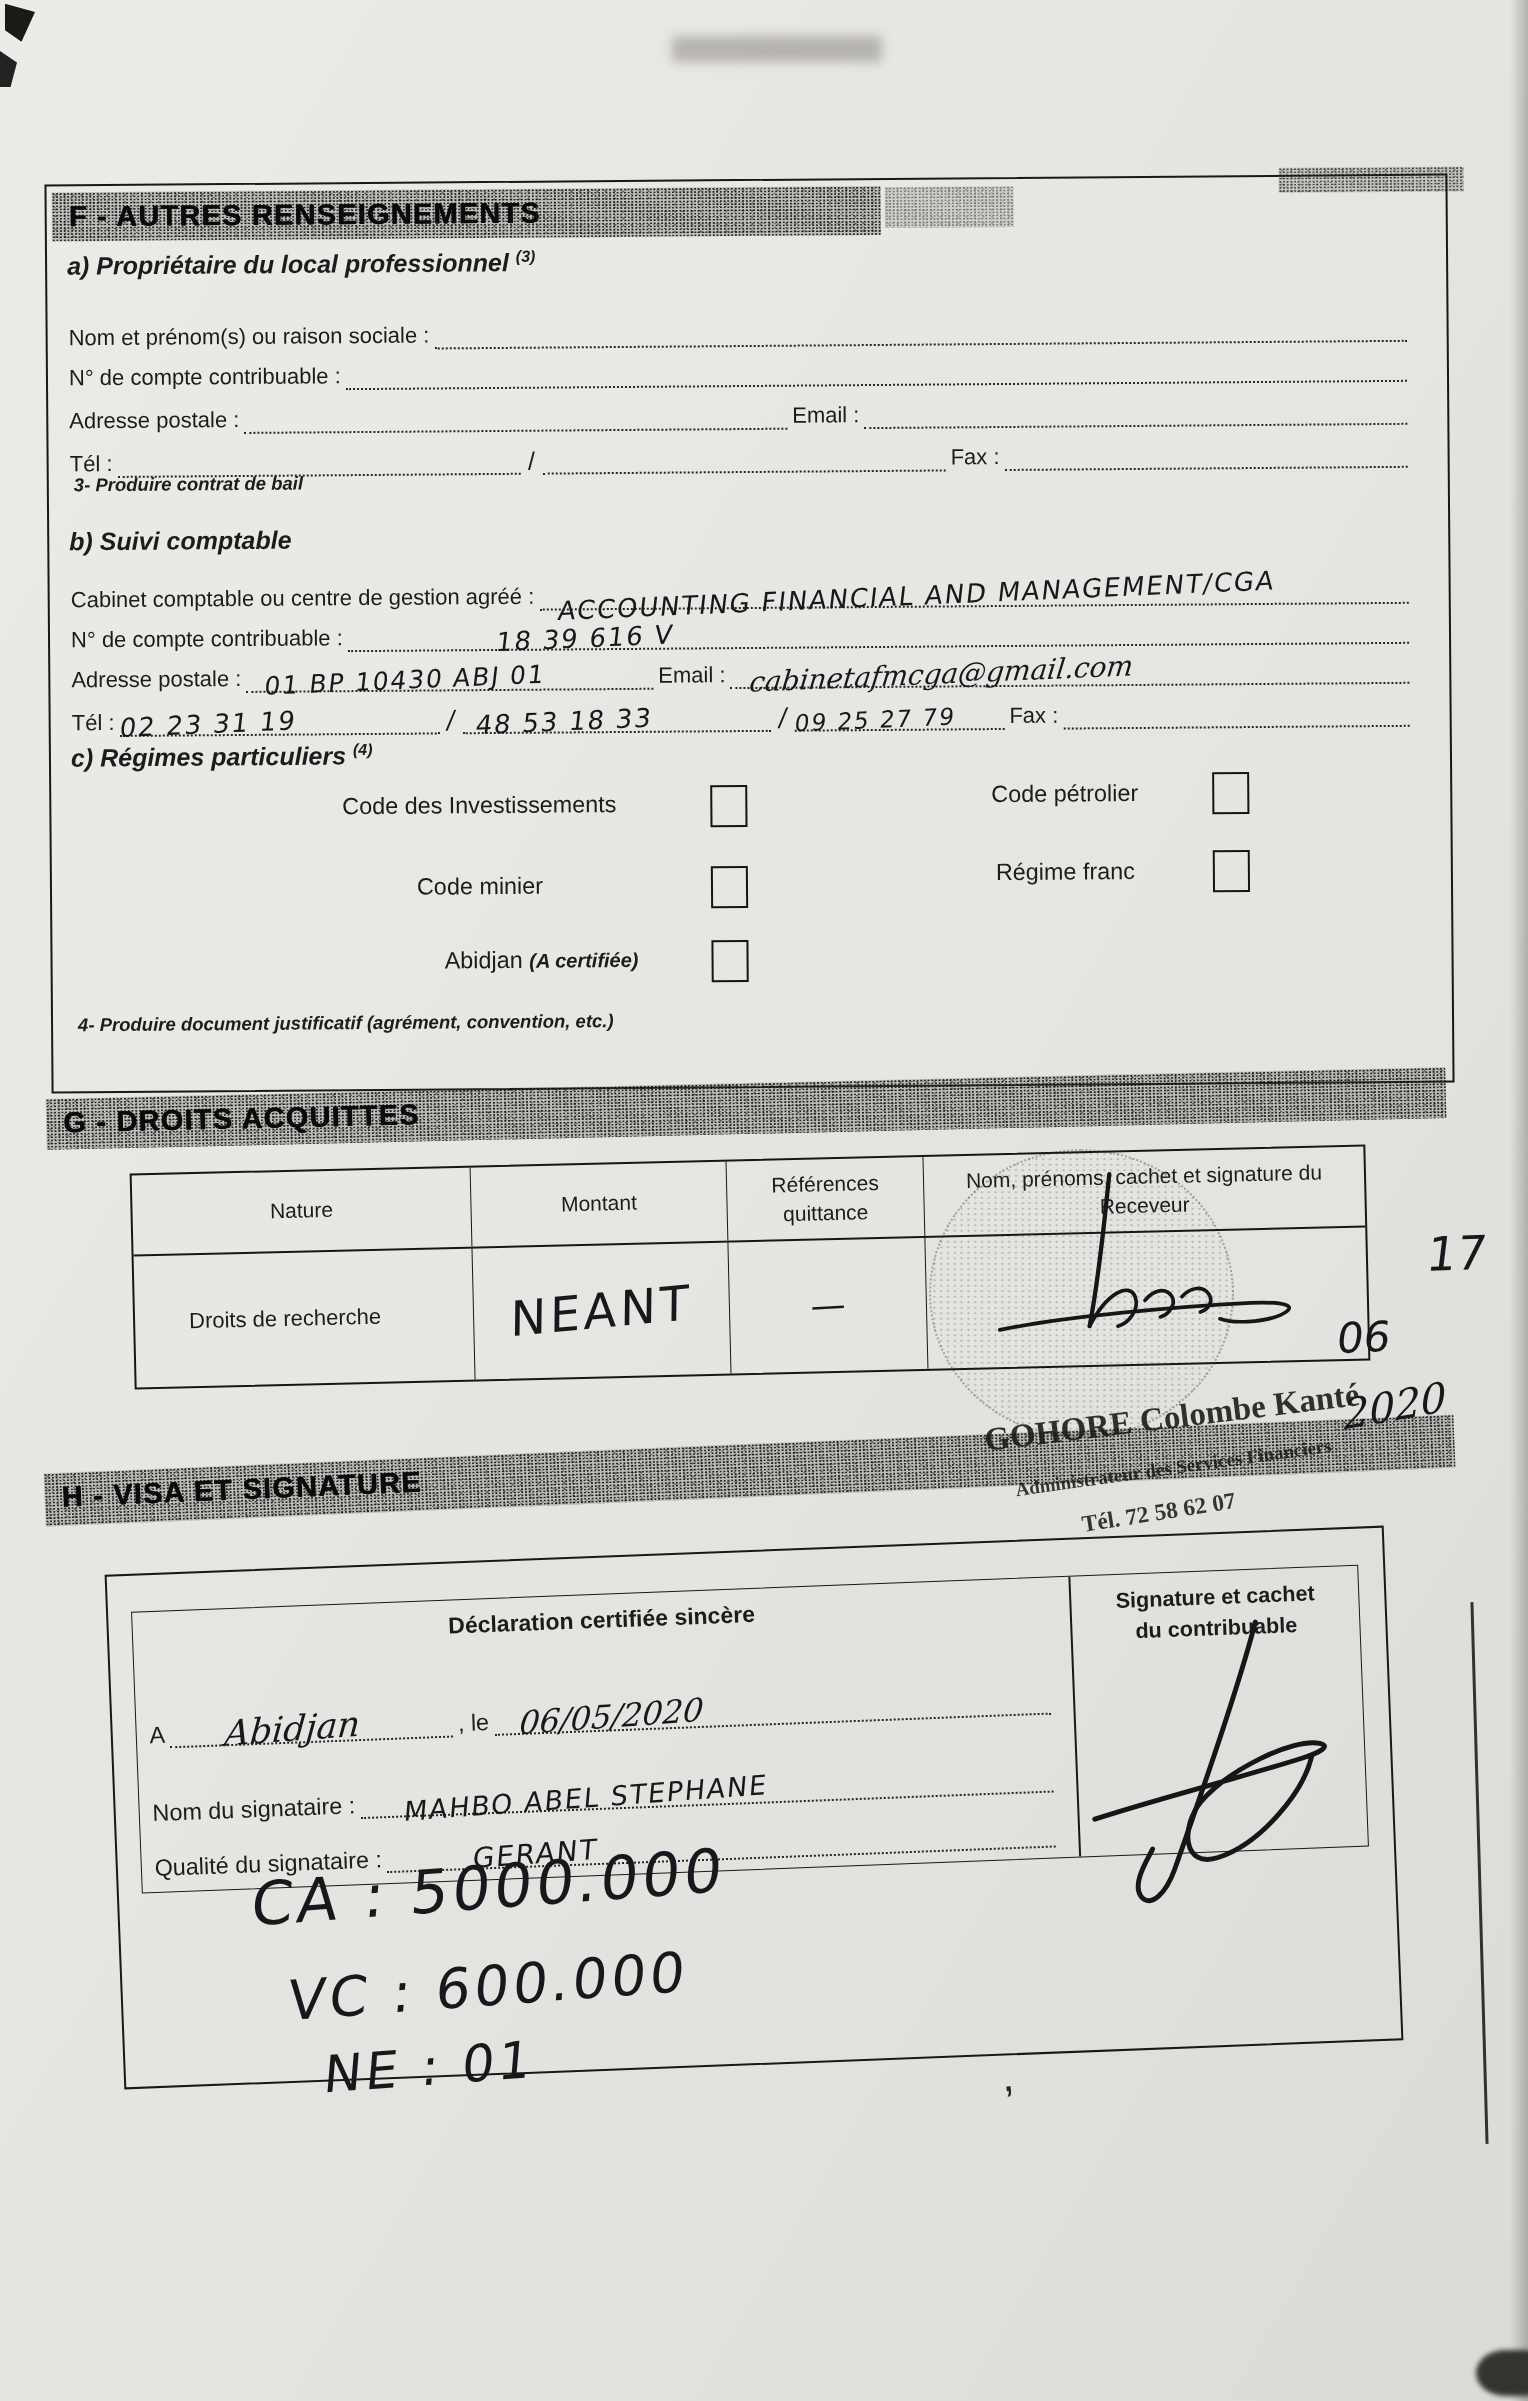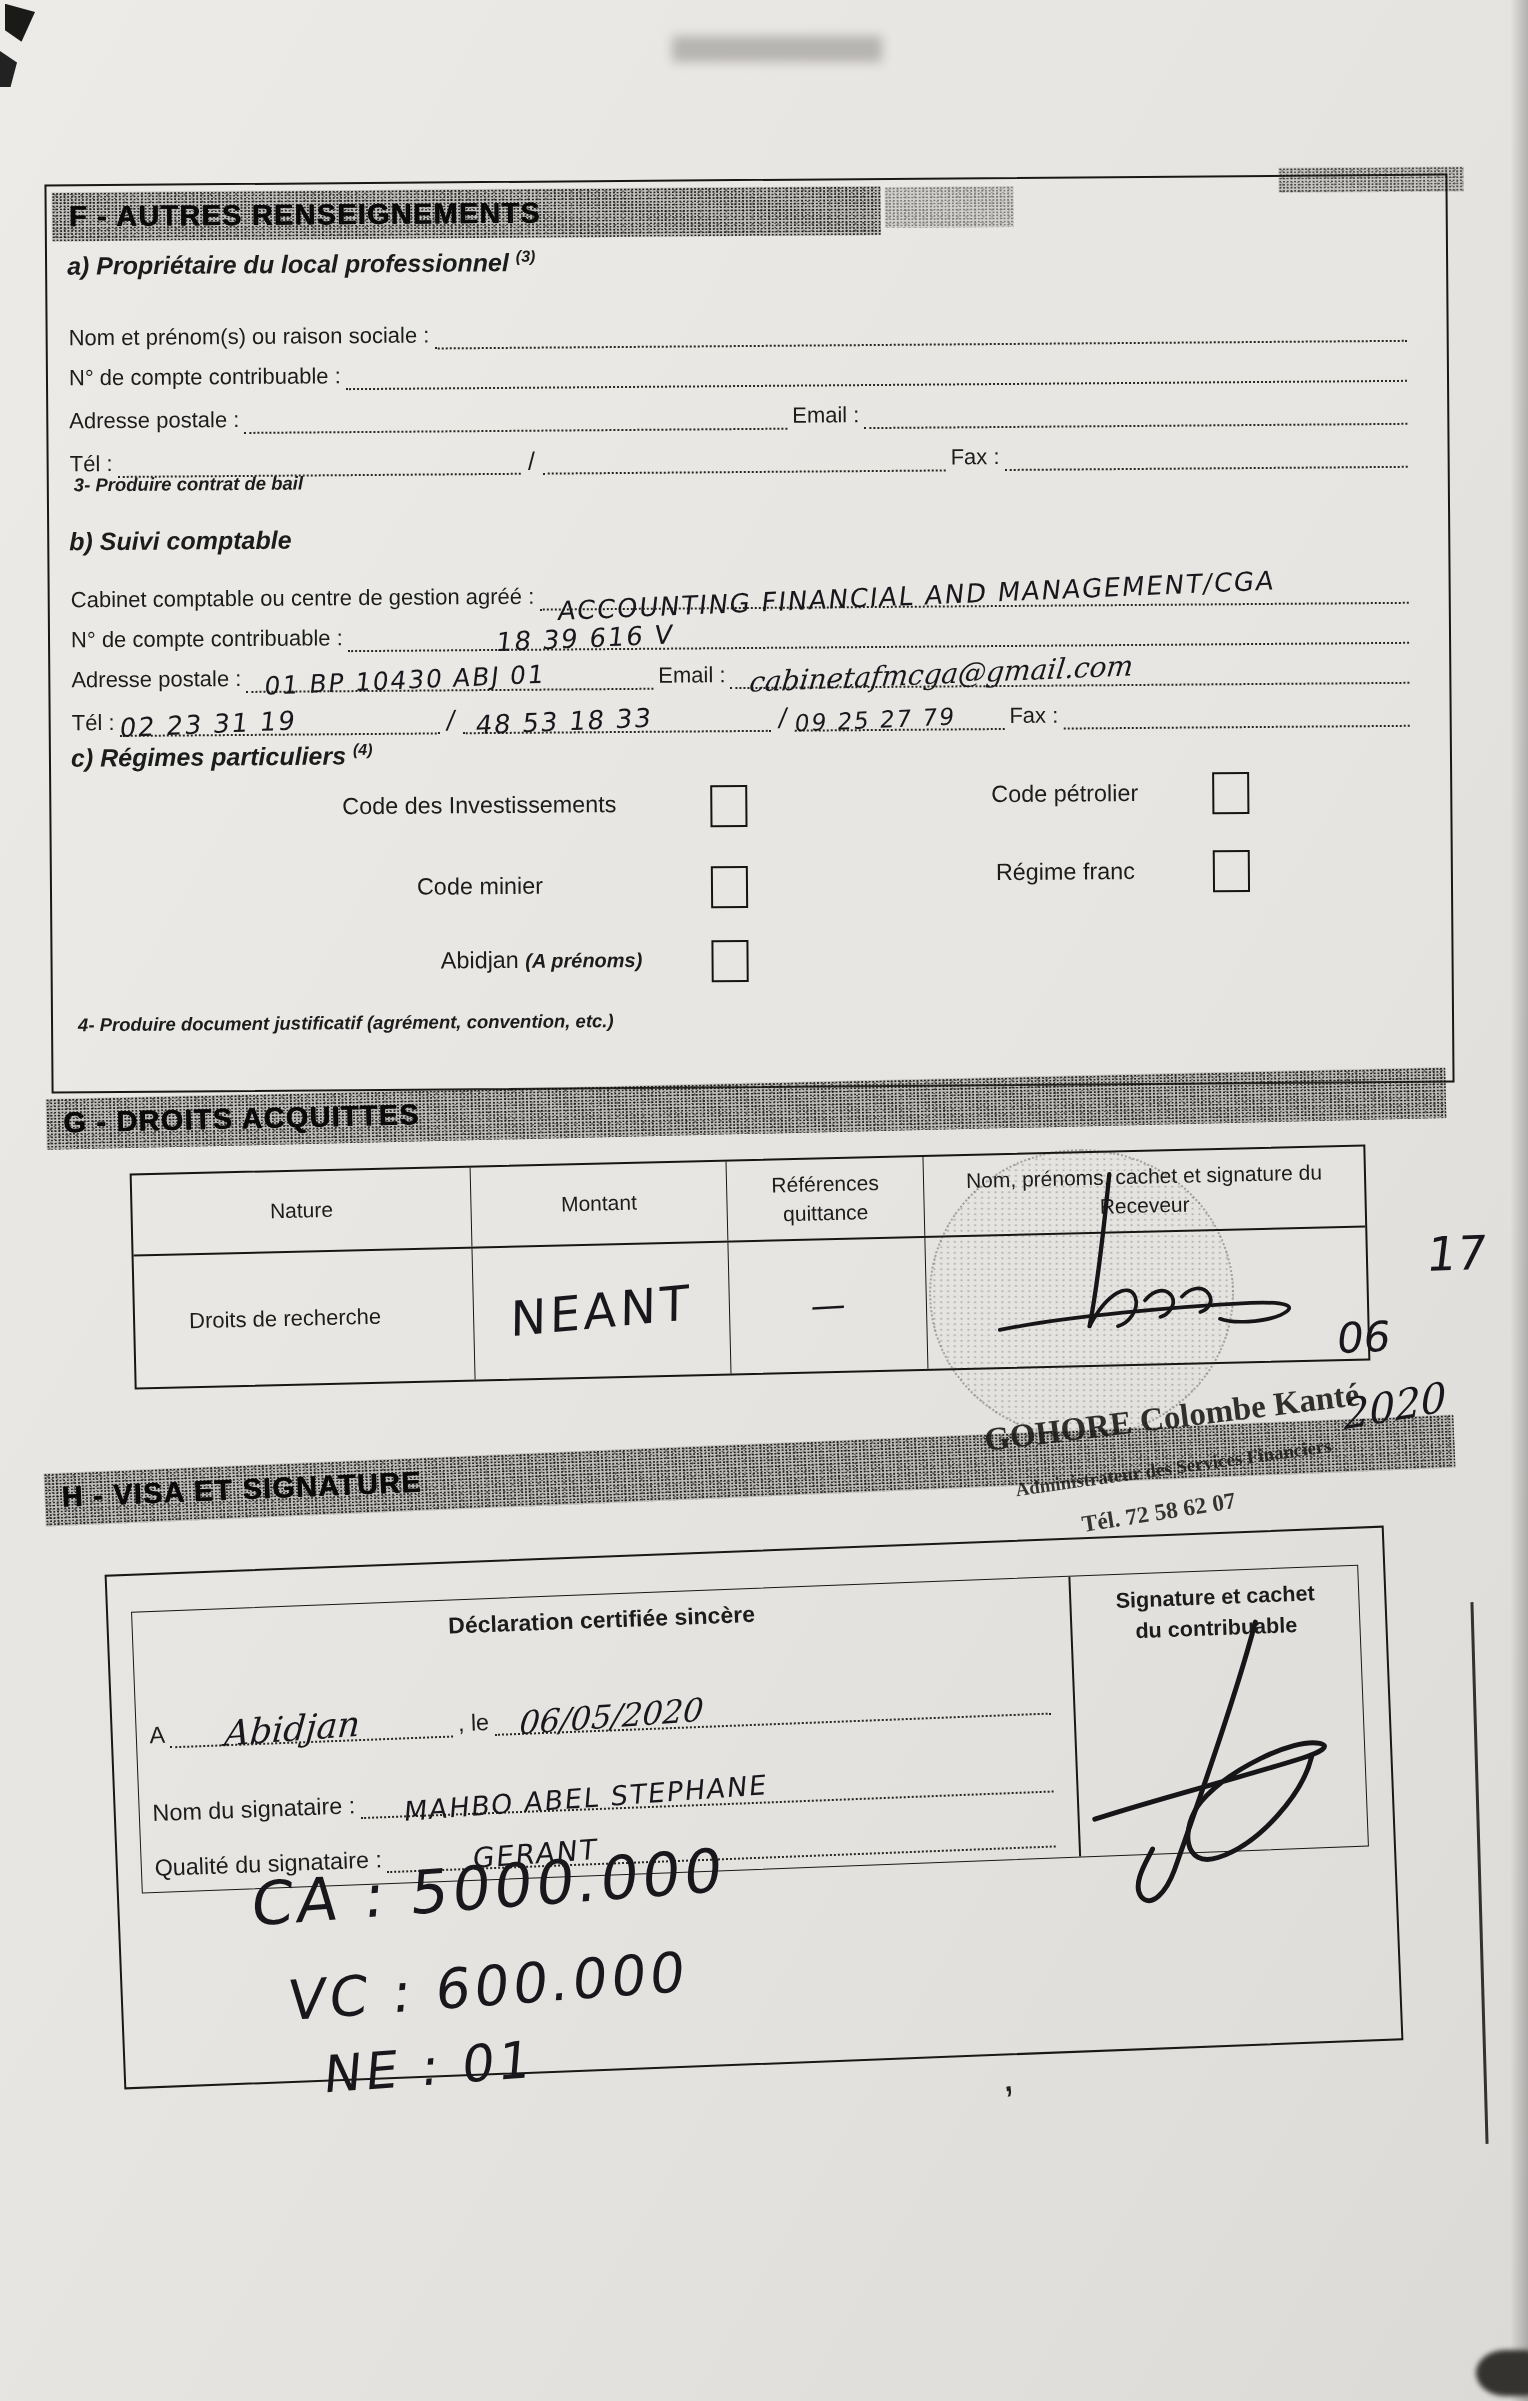--- a/index.html
+++ b/index.html
@@ -225,7 +225,7 @@
     <div class="cbrow" style="top:764px;">
       <span class="cb-label" style="left:160px; width:616px;">
         <span>Abidjan</span>
-        <span class="paren">(A prénoms)</span>
+        <span class="paren">(A certifiée)</span>
       </span>
       <span class="cbox" style="left:638px; top:-5px;"></span>
     </div>

